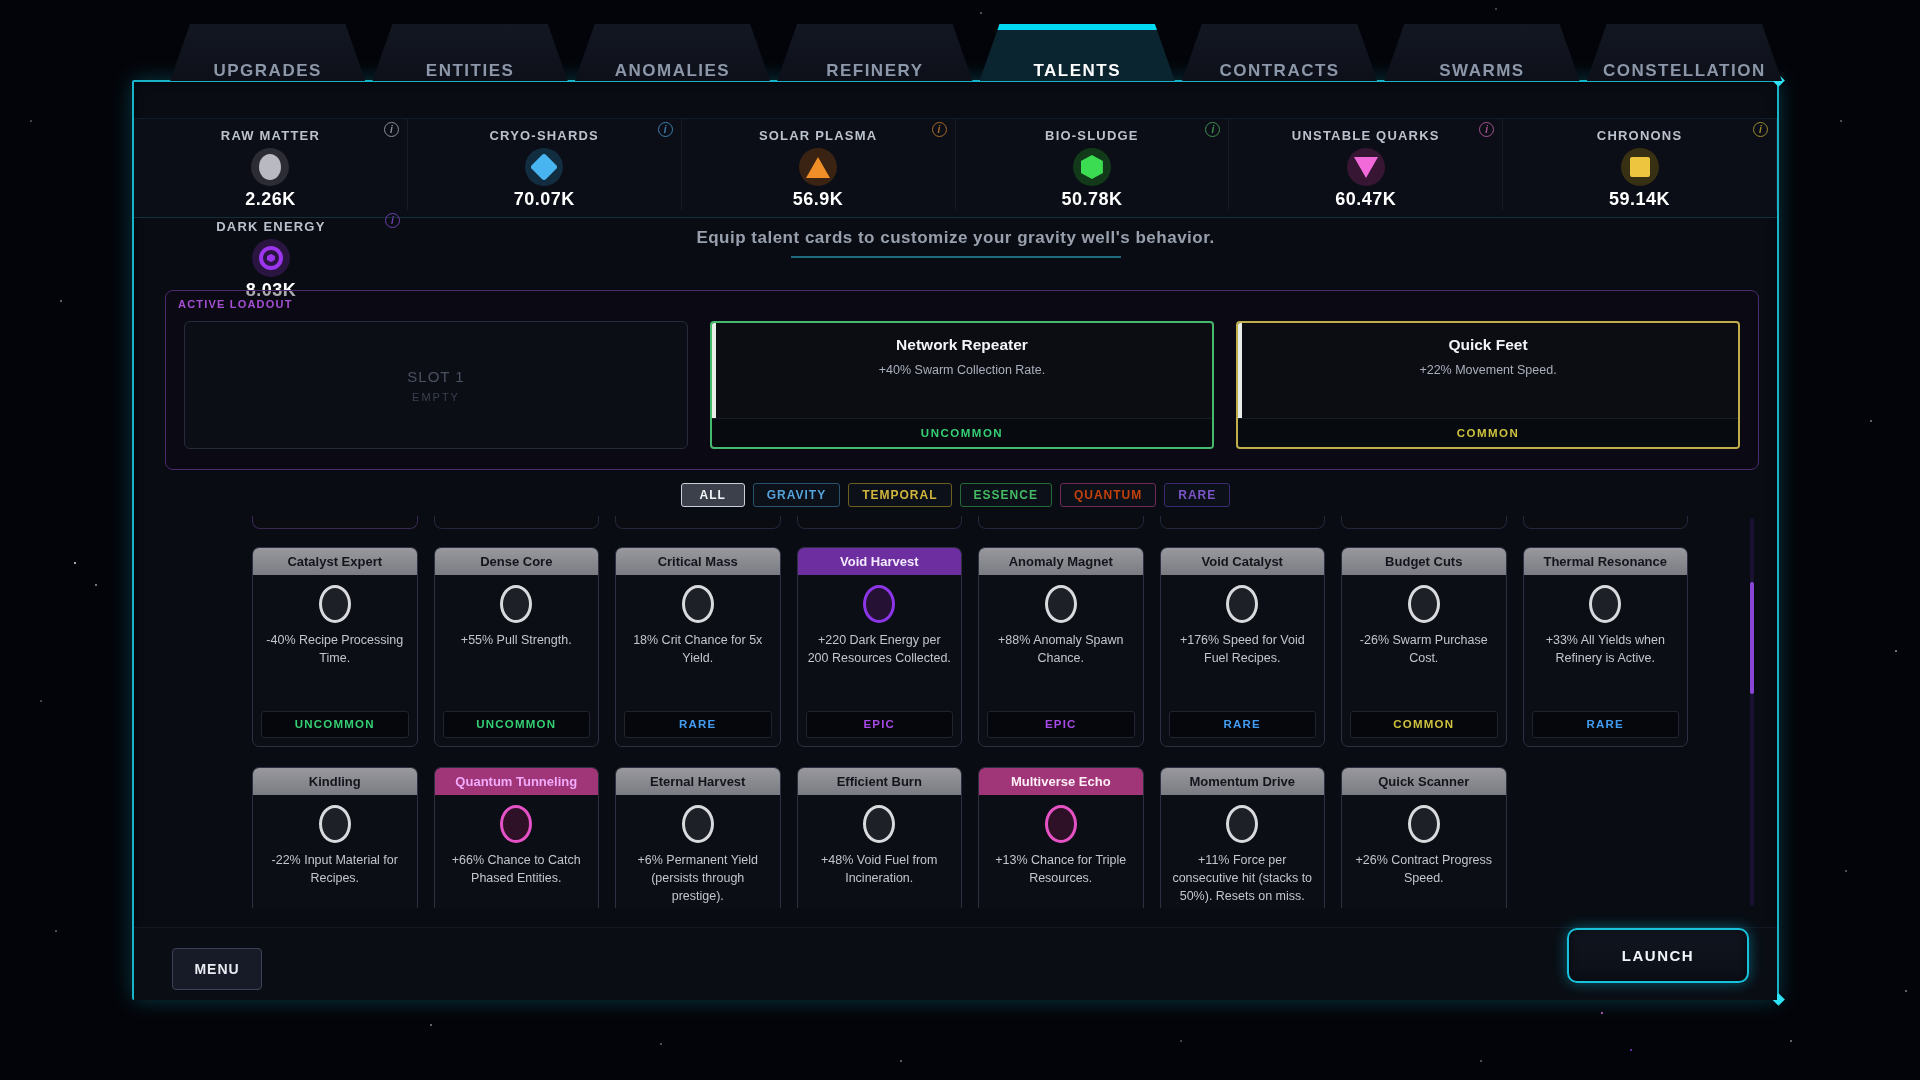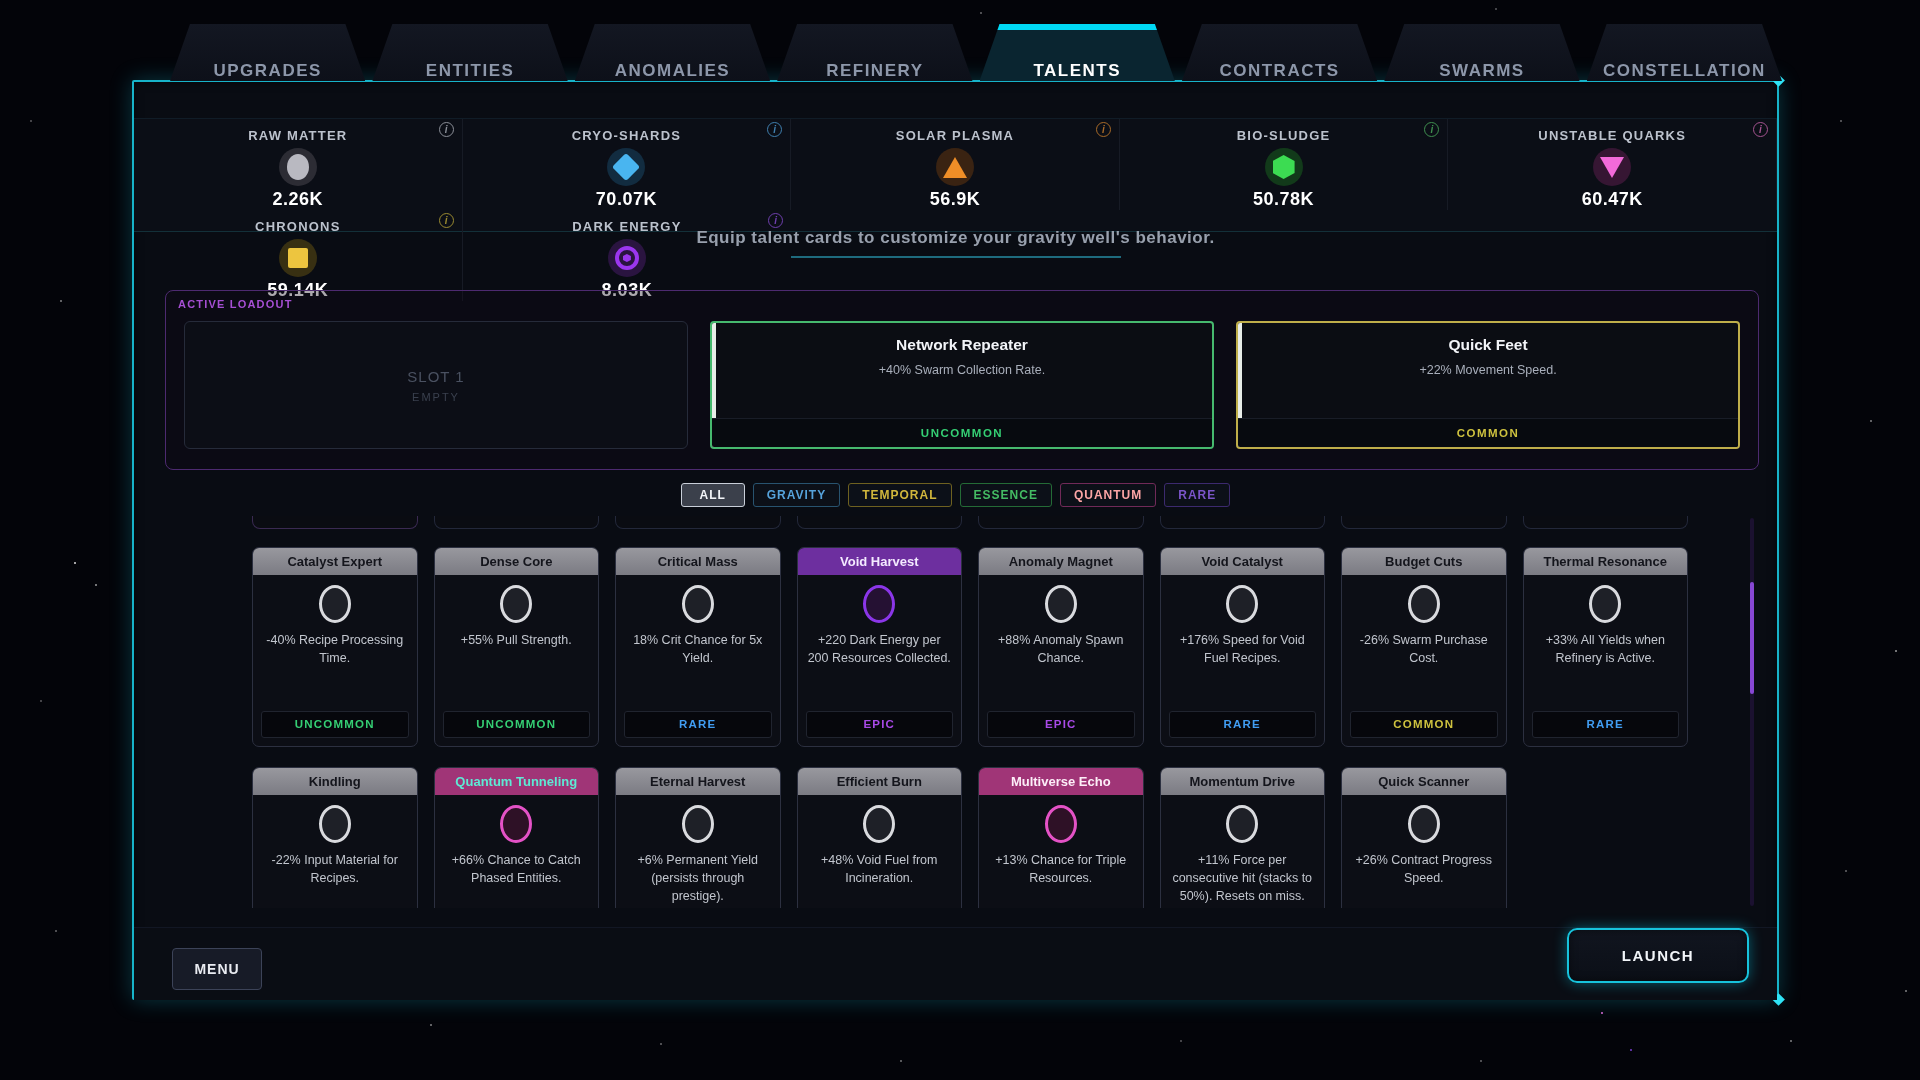--- a/index.html
+++ b/index.html
@@ -42,9 +42,9 @@
   .corner.br { right:-6px; bottom:-6px; }
 
   
-  #resbar { position:absolute; left:0; top:36px; width:100%; height:114px;
+  #resbar { position:absolute; left:0; top:36px; width:100%; height:100px;
     background:#0b0e16; border-top:1px solid #101c27; border-bottom:1px solid #133039;
-    display:grid; grid-template-columns:repeat(5,1fr); }
+    display:grid; grid-template-columns:repeat(6,1fr); }
   .res { position:relative; border-right:1px solid #171b25; display:flex; flex-direction:column; align-items:center; }
   .res:last-child { border-right:none; }
   .res-name { margin-top:9px; font-size:13px; font-weight:bold; letter-spacing:1.2px; color:#bcc2cd; }

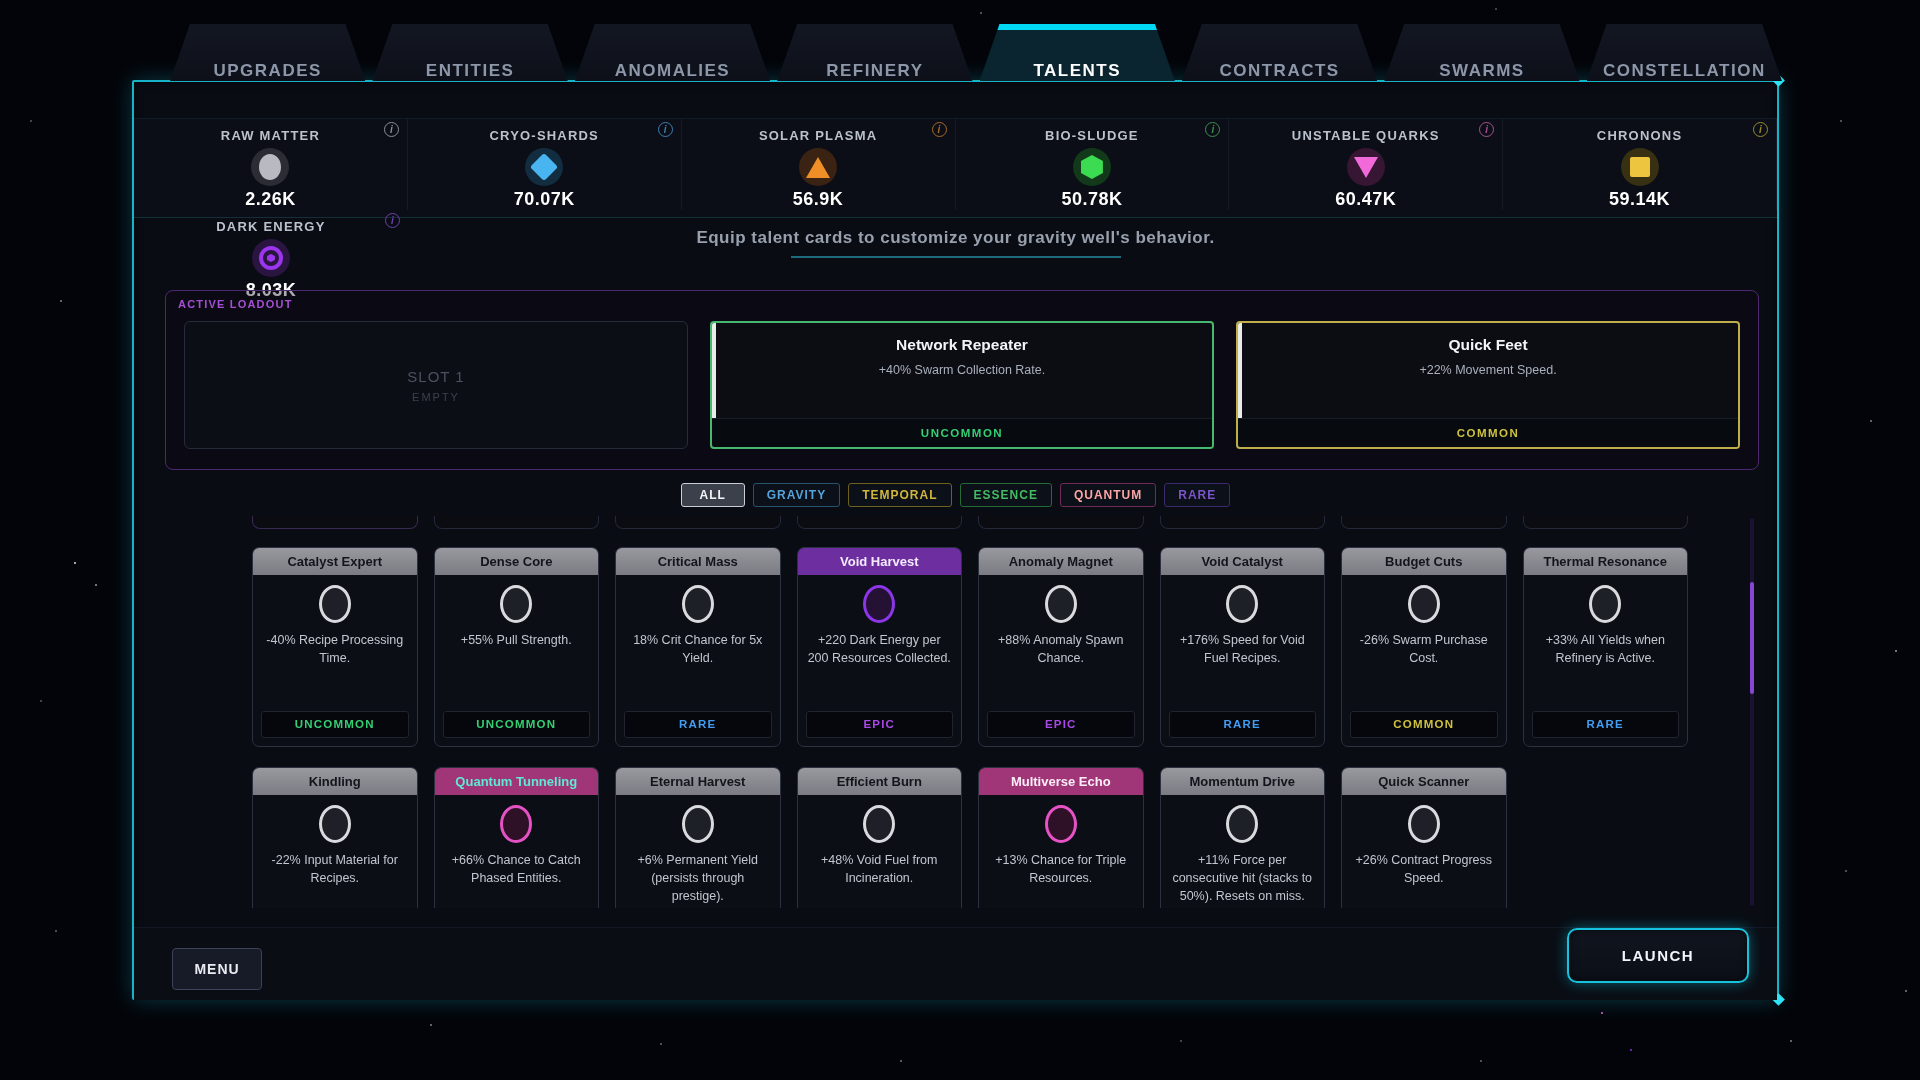--- a/index.html
+++ b/index.html
@@ -251,7 +251,7 @@
       <div class="filter" style="color: rgb(86, 163, 220); border-color: rgb(40, 83, 111); background-color: rgb(12, 16, 24);">GRAVITY</div>
       <div class="filter" style="color: rgb(208, 182, 60); border-color: rgb(110, 97, 32); background-color: rgb(12, 16, 24);">TEMPORAL</div>
       <div class="filter" style="color: rgb(68, 187, 99); border-color: rgb(36, 107, 54); background-color: rgb(12, 16, 24);">ESSENCE</div>
-      <div class="filter" style="color: #fca5a5; border-color: rgb(112, 42, 88); background-color: rgb(12, 16, 24);">QUANTUM</div>
+      <div class="filter" style="color: #c2410c; border-color: rgb(112, 42, 88); background-color: rgb(12, 16, 24);">QUANTUM</div>
       <div class="filter" style="color: rgb(123, 85, 201); border-color: rgb(60, 42, 110); background-color: rgb(12, 16, 24);">RARE</div>
     </div>
 

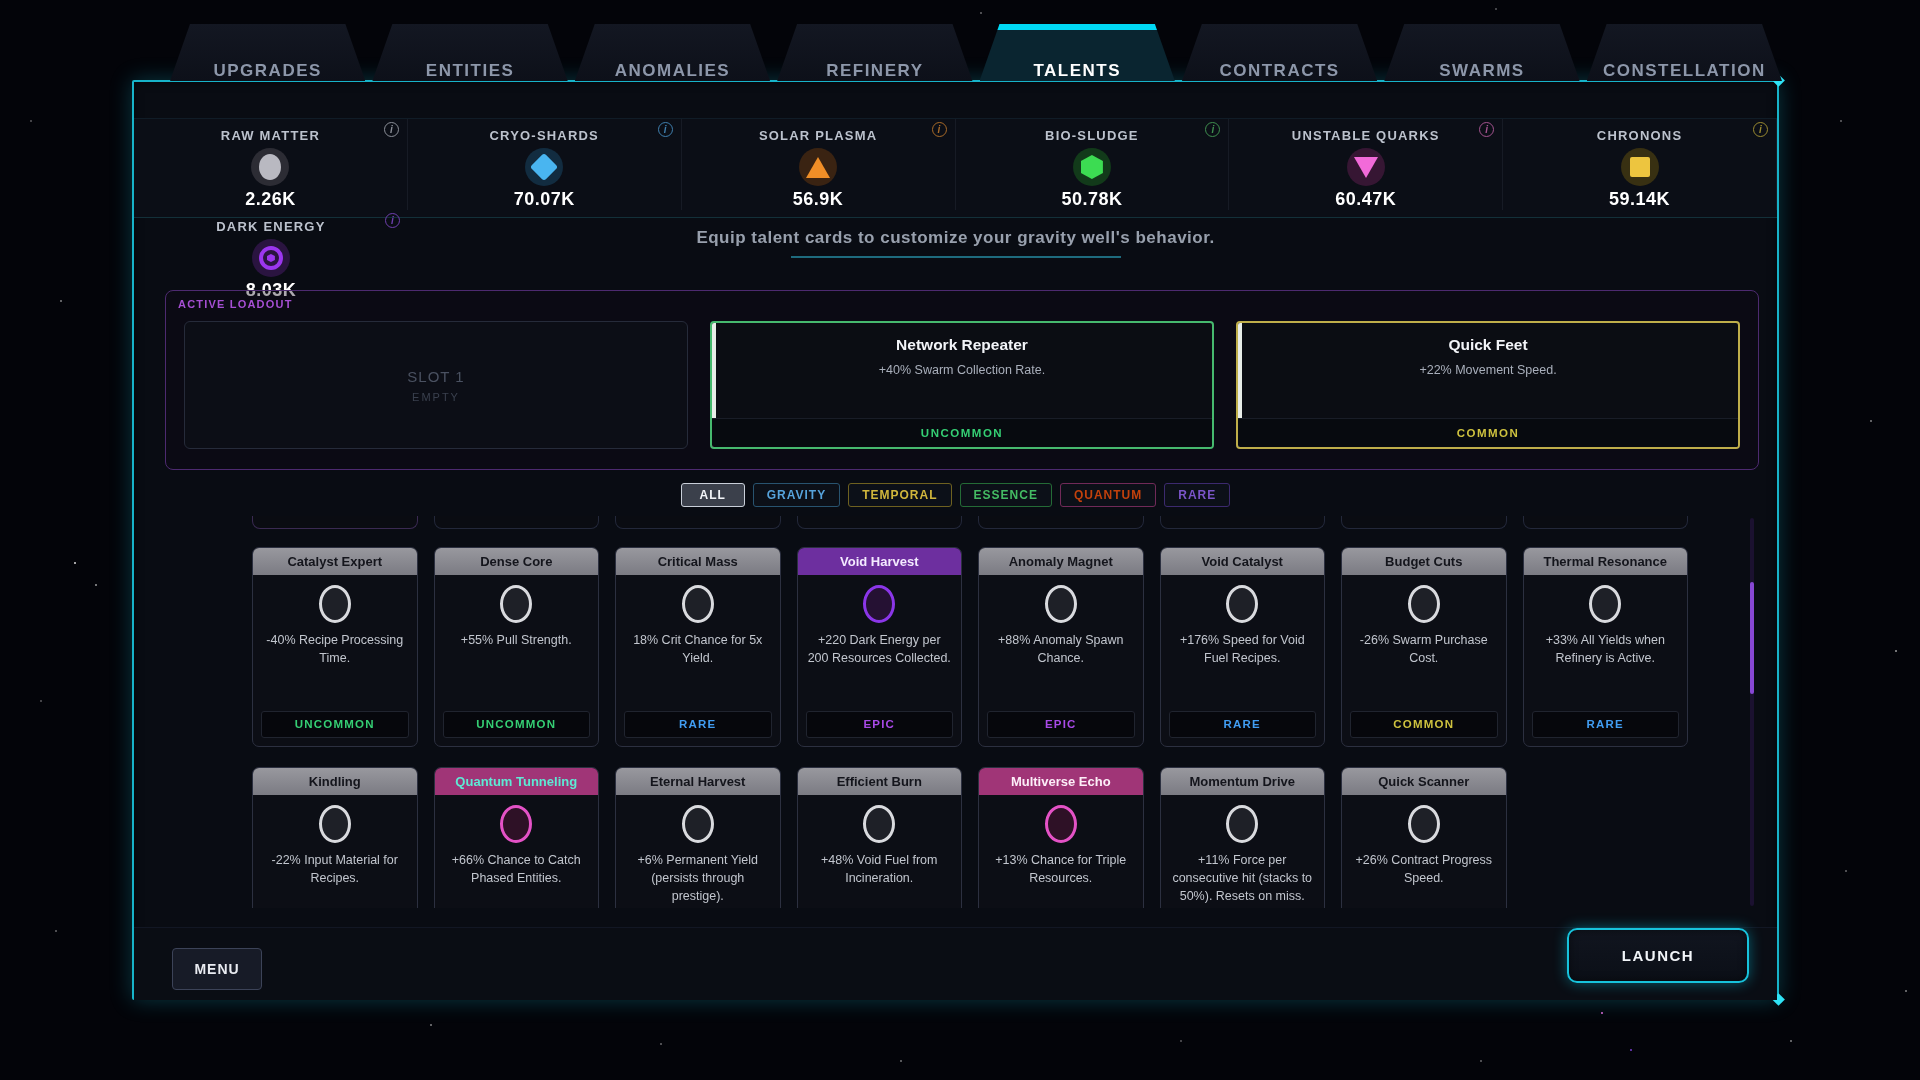--- a/index.html
+++ b/index.html
@@ -325,7 +325,7 @@
           <div class="desc">-22% Input Material for Recipes.</div>
         </div>
         <div class="tcard">
-          <div class="hdr" style="background: rgb(160, 53, 119); color: #5eead4;">Quantum Tunneling</div>
+          <div class="hdr" style="background: rgb(160, 53, 119); color: #f0abfc;">Quantum Tunneling</div>
           <div class="ring" style="border-color: rgb(228, 82, 198); background-color: rgb(46, 17, 38);"></div>
           <div class="desc">+66% Chance to Catch Phased Entities.</div>
         </div>

